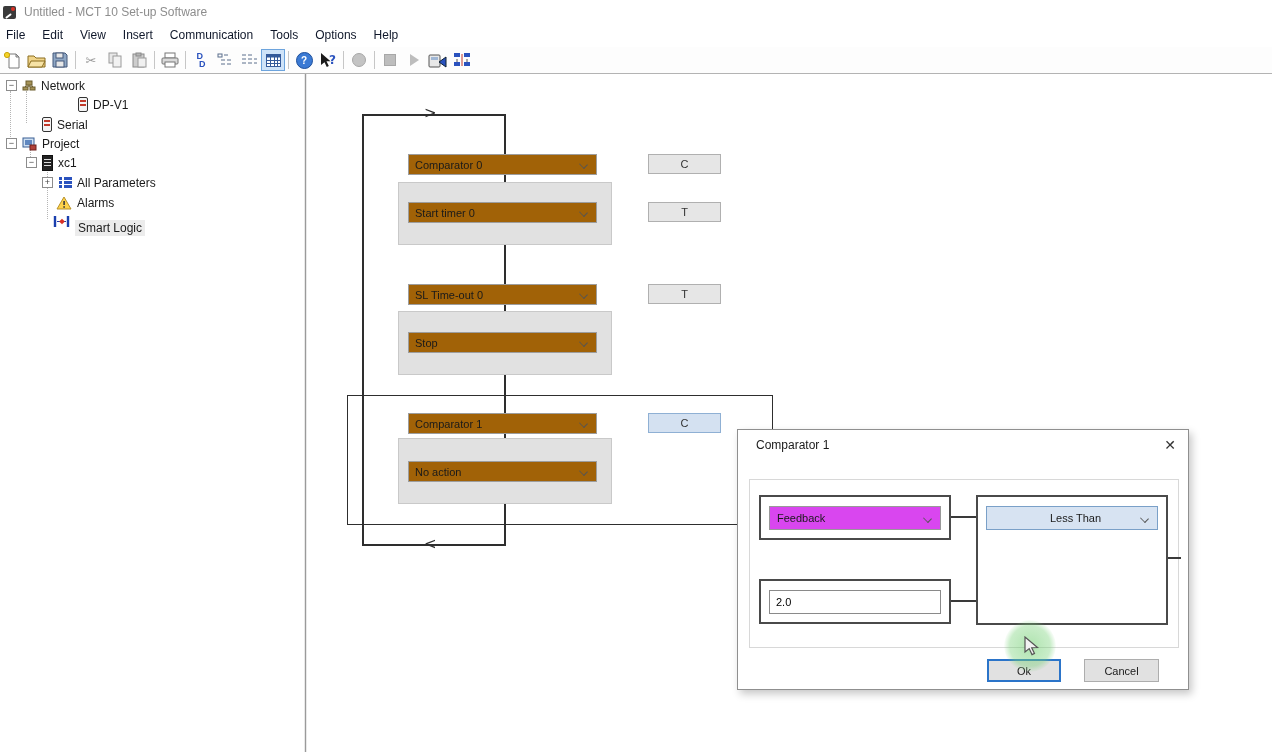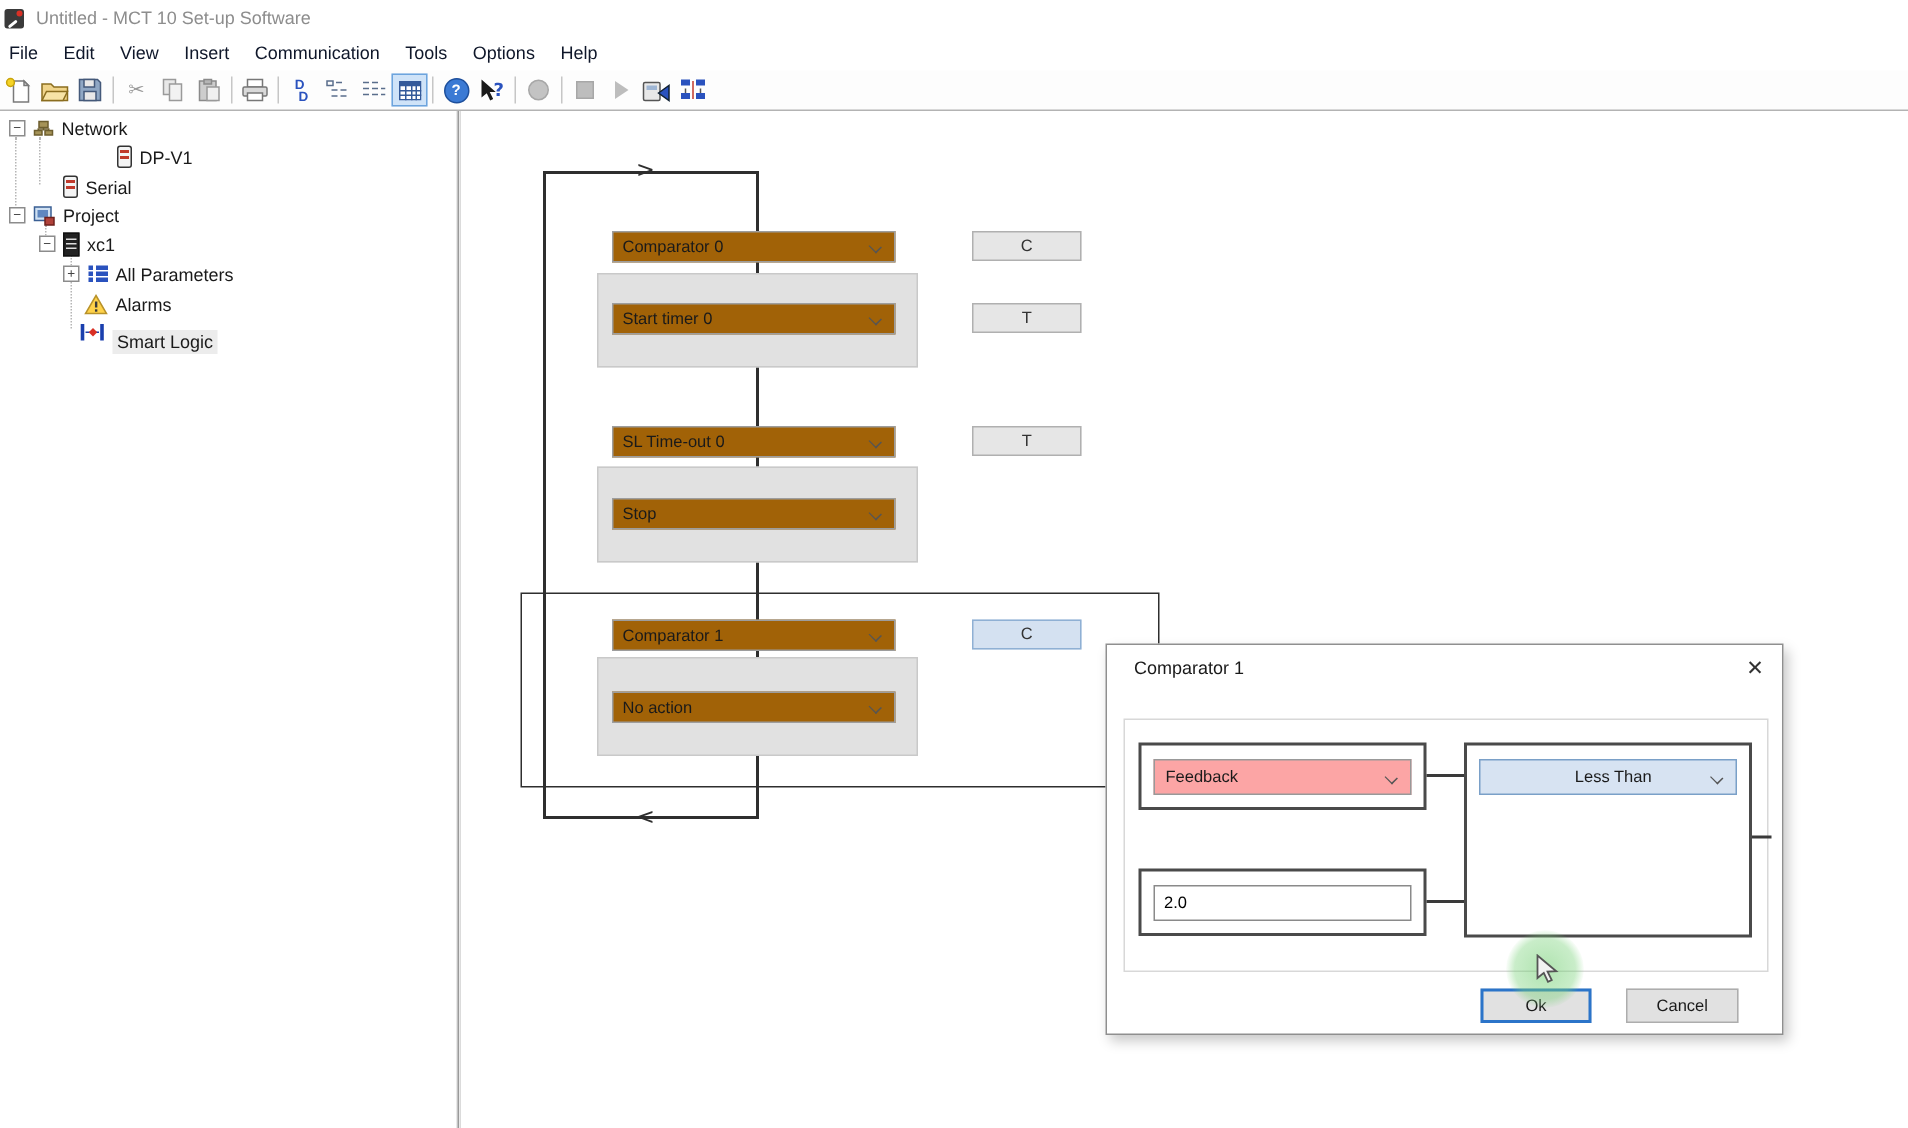--- a/index.html
+++ b/index.html
@@ -61,7 +61,7 @@
     font-size:14px;color:#333;}
   .groupbox{position:absolute;left:11px;top:49px;width:430px;height:169px;border:1px solid #d8d8d8;box-sizing:border-box;}
   .darkbox{position:absolute;background:#fff;border:2px solid #4a4a4a;box-sizing:border-box;}
-  .dlg-dd{position:absolute;width:172px;height:24px;box-sizing:border-box;border:1px solid #999;background:#fca5a5;
+  .dlg-dd{position:absolute;width:172px;height:24px;box-sizing:border-box;border:1px solid #999;background:#d946ef;
     display:flex;align-items:center;font-size:11px;padding-left:7px;}
   .dlg-dd.sel{background:#d7e3f2;border-color:#7aa0c8;}
   .dlg-dd .chev{position:absolute;right:9px;top:8px;width:6px;height:6px;border-right:1.4px solid #555;border-bottom:1.4px solid #555;transform:rotate(45deg) scale(1,.8);}

